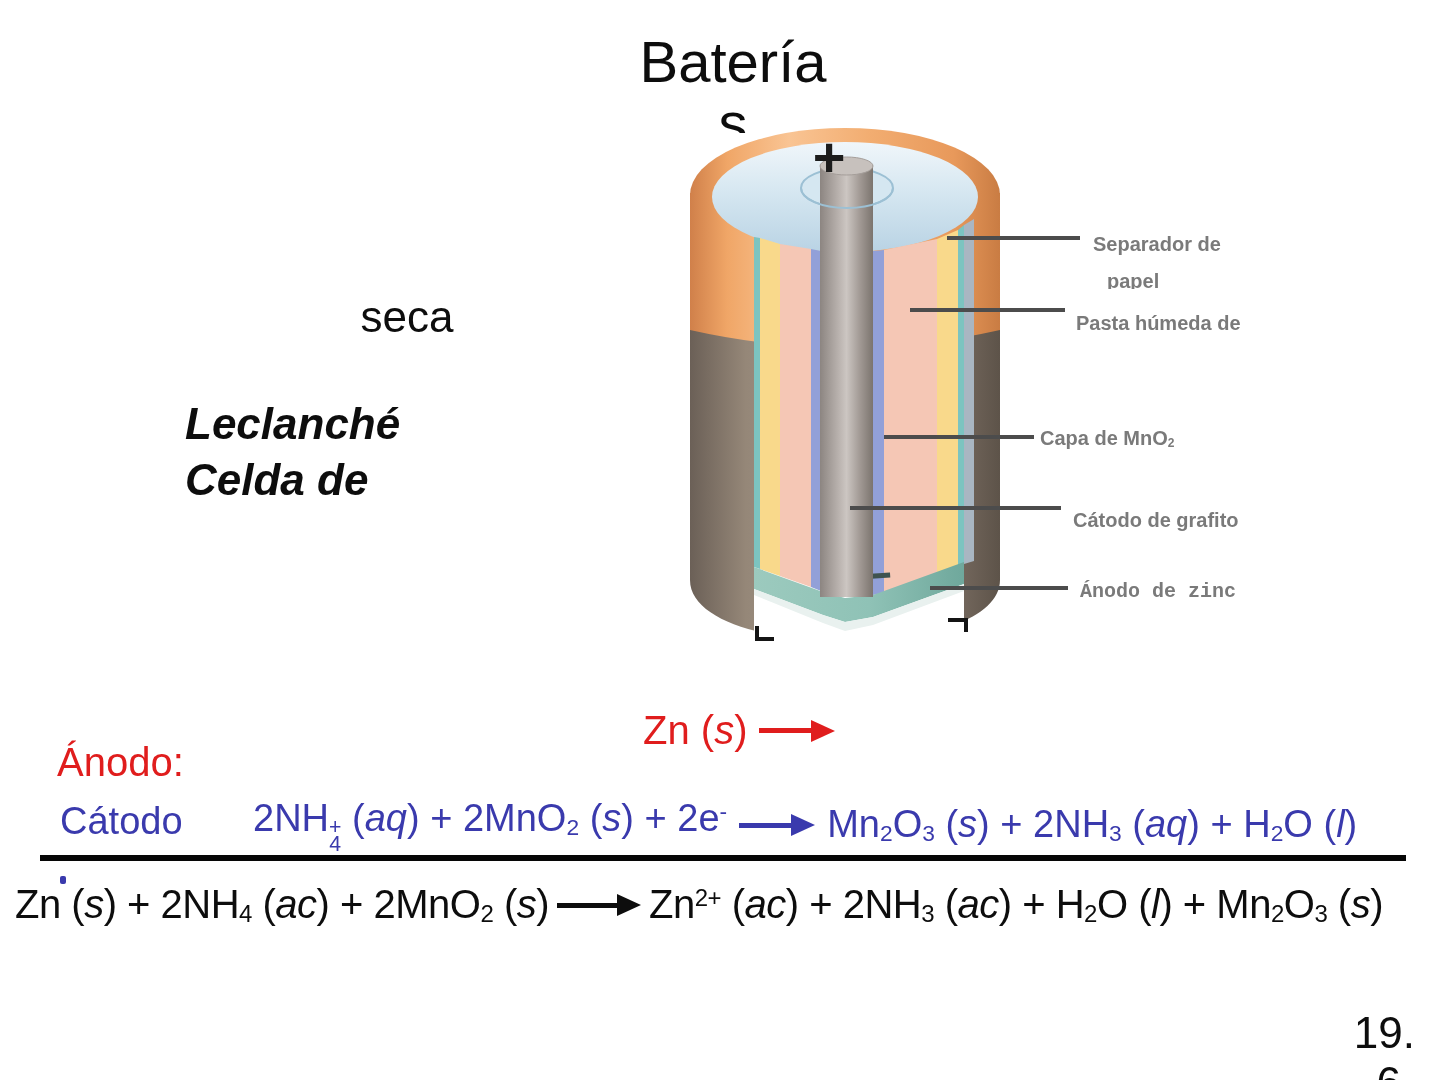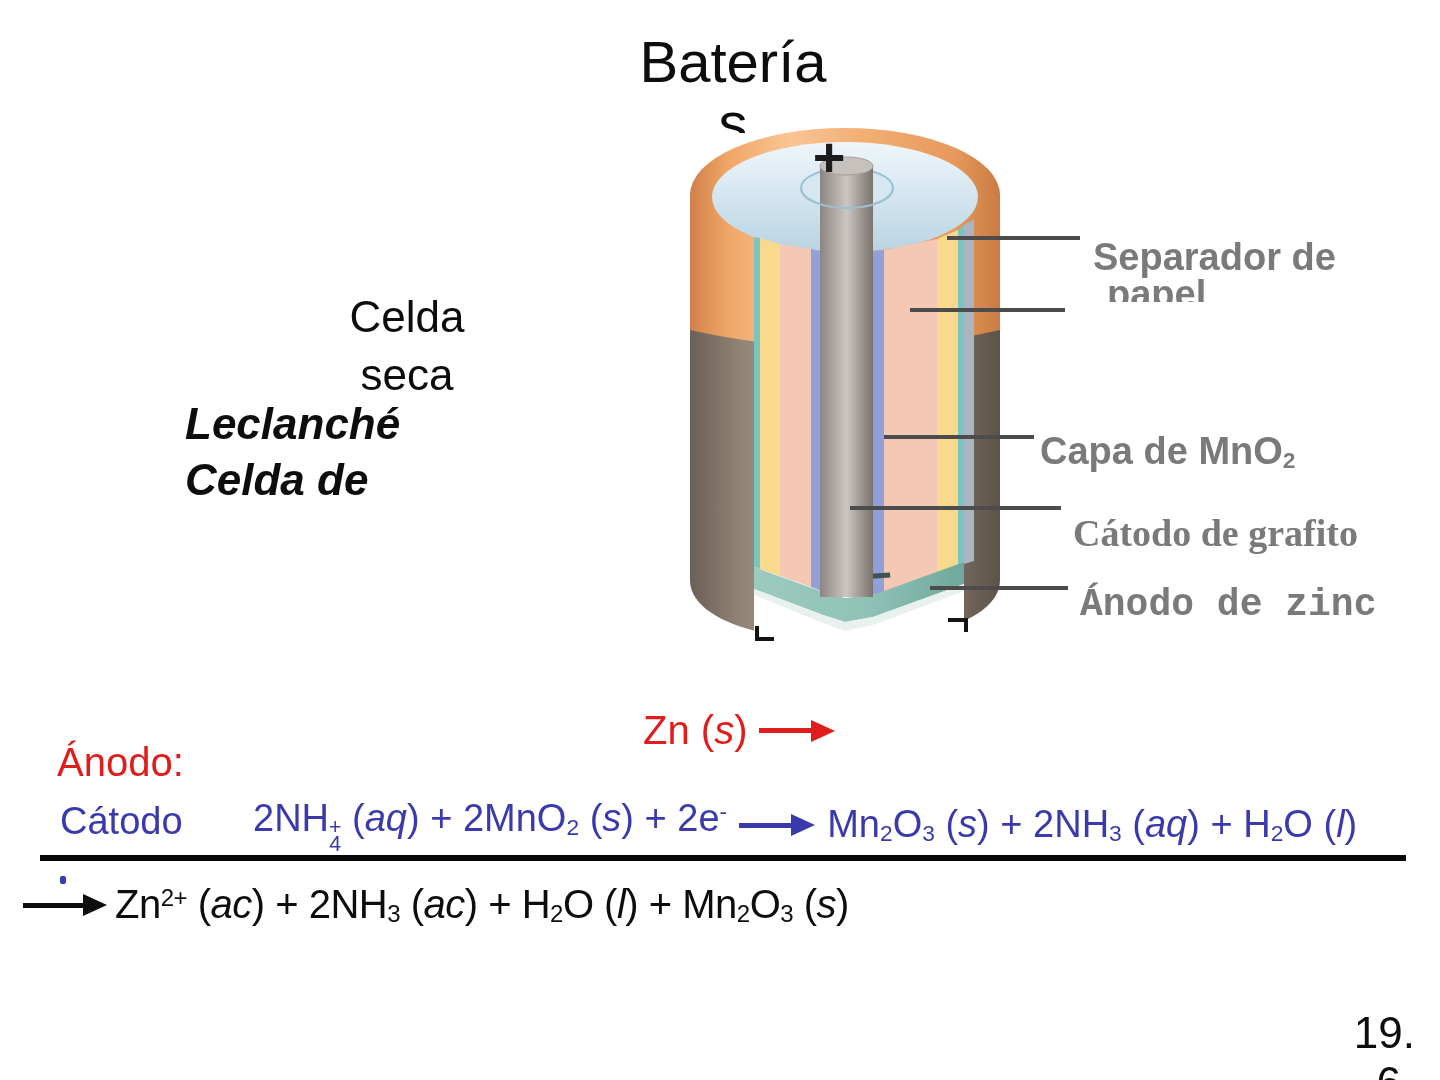--- a/index.html
+++ b/index.html
@@ -26,7 +26,7 @@
   .leclanche{left:185px;top:396px;font-size:44px;line-height:56px;font-weight:700;font-style:italic;color:#0d0d0d;}
 
   
-  .bat-label{font-size:38px;font-weight:700;color:var(--label_gray);line-height:37px;white-space:nowrap;background:#fff;padding:0 6px;z-index:3;margin-top:13px;}
+  .bat-label{font-size:20px;font-weight:700;color:var(--label_gray);line-height:37px;white-space:nowrap;background:#fff;padding:0 6px;z-index:3;}
   .bat-label .clip-line{height:26px;overflow:hidden;margin-left:14px;}
   .bat-label.paste{line-height:40px;}
   .leader{height:4px;background:var(--leader_line);z-index:2;}

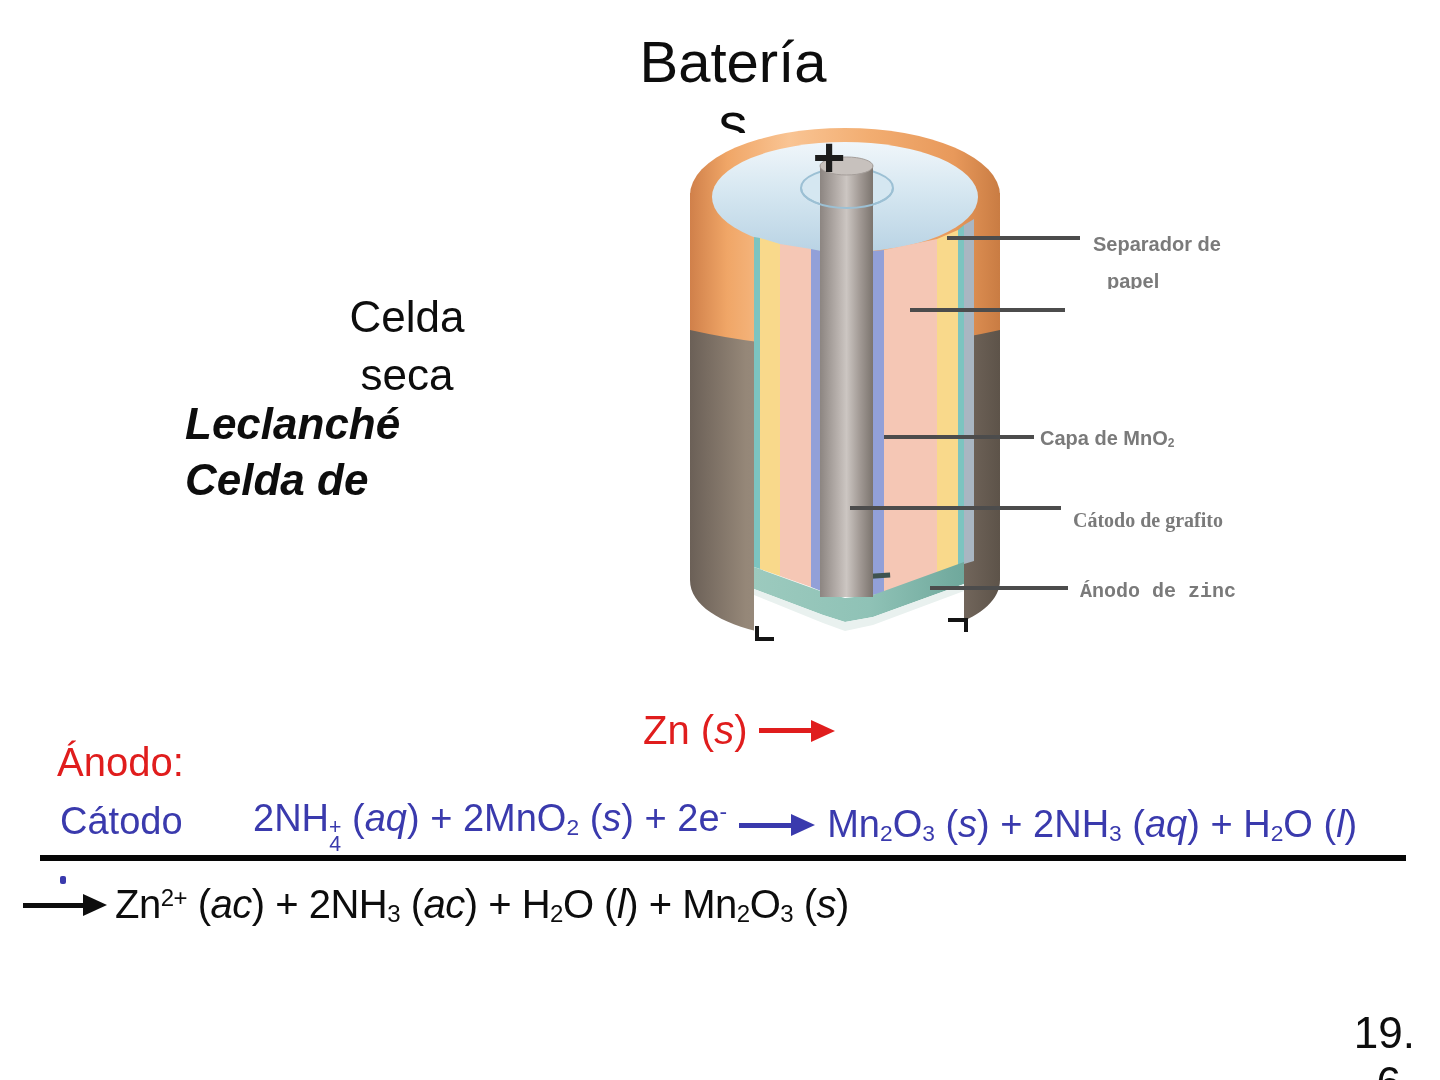--- a/index.html
+++ b/index.html
@@ -60,7 +60,6 @@
 </div>
 
 <div class="abs dry-cell">
-  <div>Celda</div>
   <div>seca</div>
 </div>
 <div class="abs leclanche">

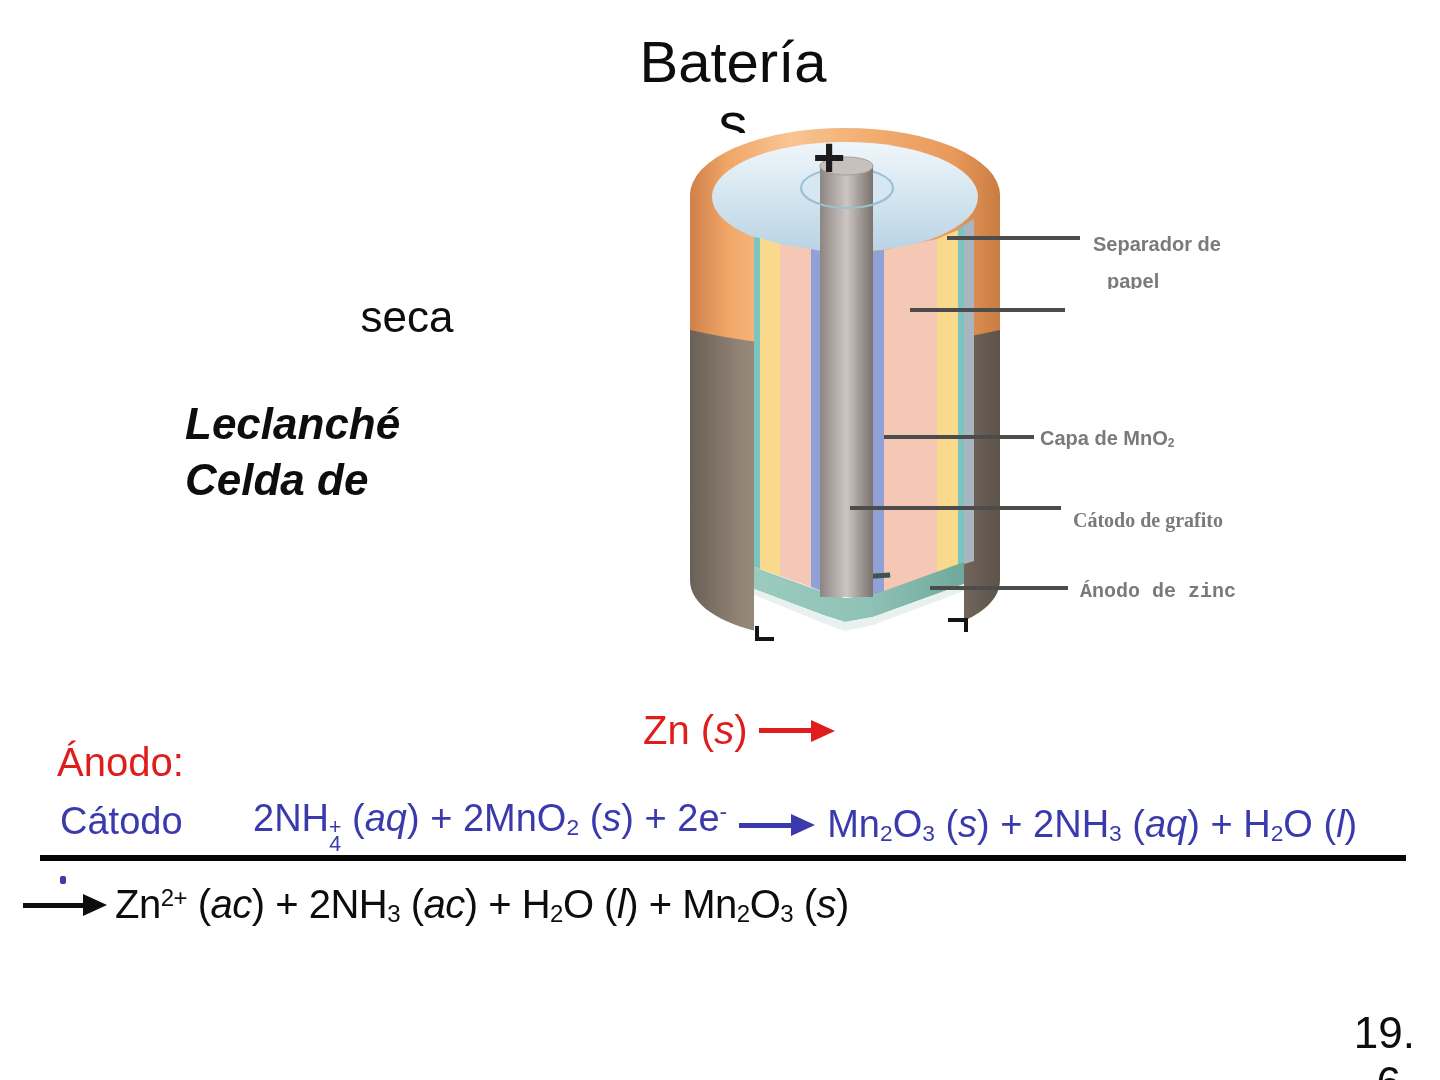--- a/index.html
+++ b/index.html
@@ -152,6 +152,7 @@
   <div class="clip-line">papel</div>
 </div>
 <div class="abs bat-label paste" style="left:1070px;top:303px;z-index:4;">
+  <div>Pasta húmeda de</div>
 </div>
 <div class="abs bat-label" style="left:1034px;top:420px;">
   <div><span>Capa de MnO</span><span class="seg-sub">2</span></div>

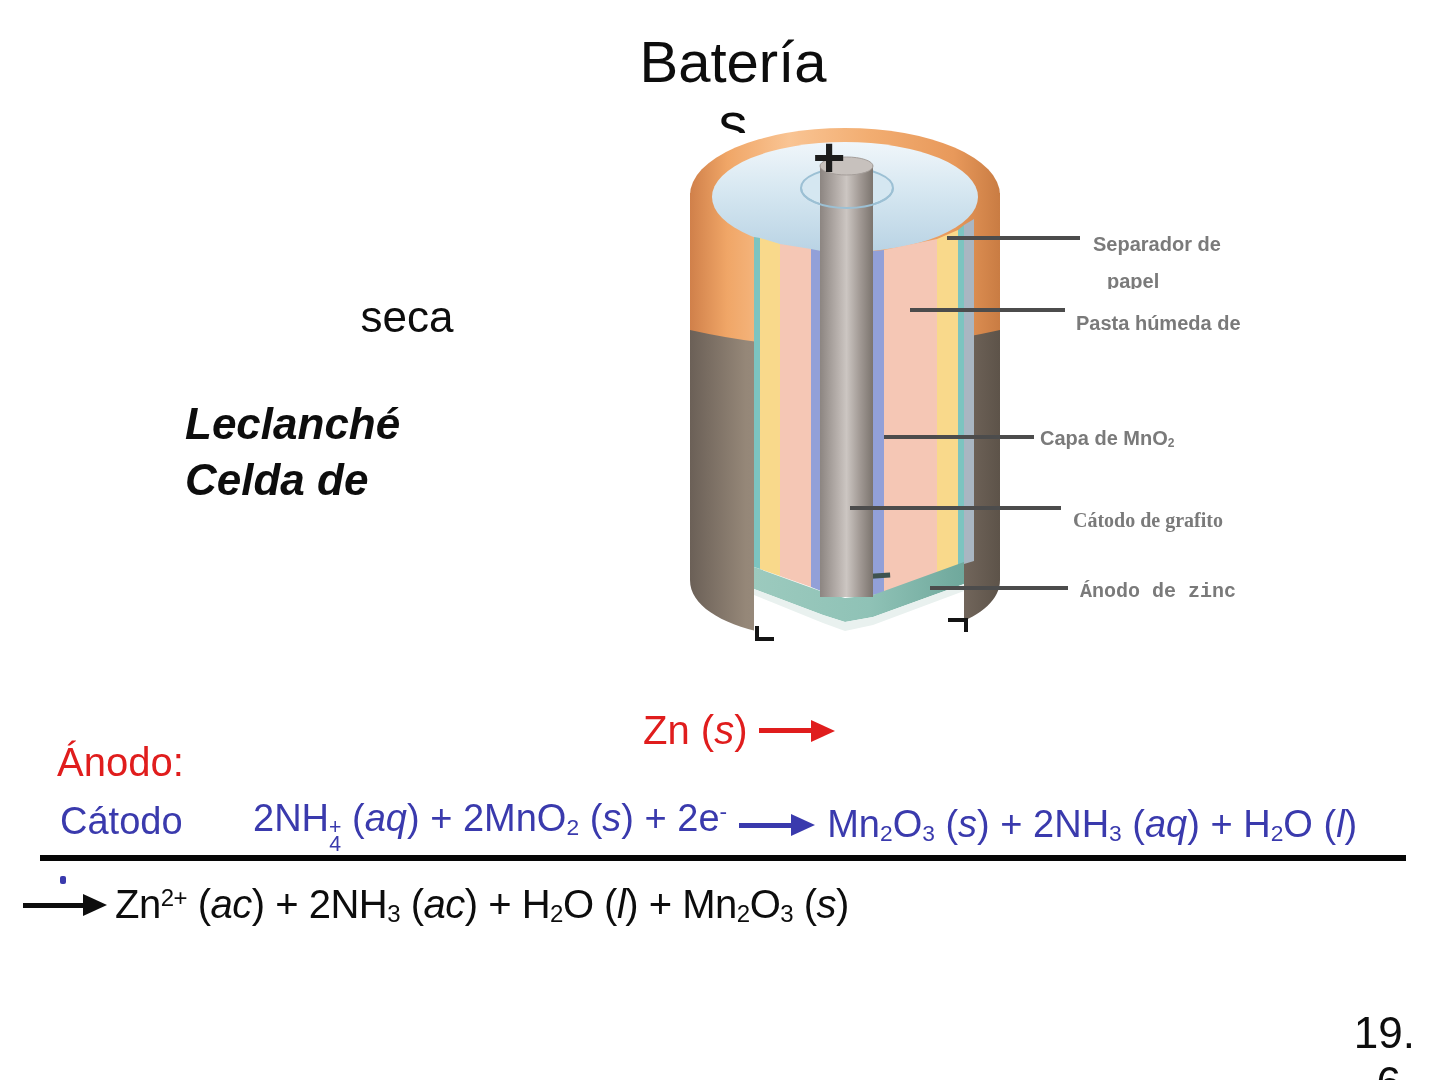--- a/index.html
+++ b/index.html
@@ -157,7 +157,7 @@
 <div class="abs bat-label" style="left:1034px;top:420px;">
   <div><span>Capa de MnO</span><span class="seg-sub">2</span></div>
 </div>
-<div class="abs bat-label" style="left:1067px;top:502px;font-family:Liberation Serif, serif;">
+<div class="abs bat-label" style="left:1067px;top:502px;">
   <div>Cátodo de grafito</div>
 </div>
 <div class="abs bat-label" style="left:1074px;top:573px;font-family:Liberation Mono, monospace;">

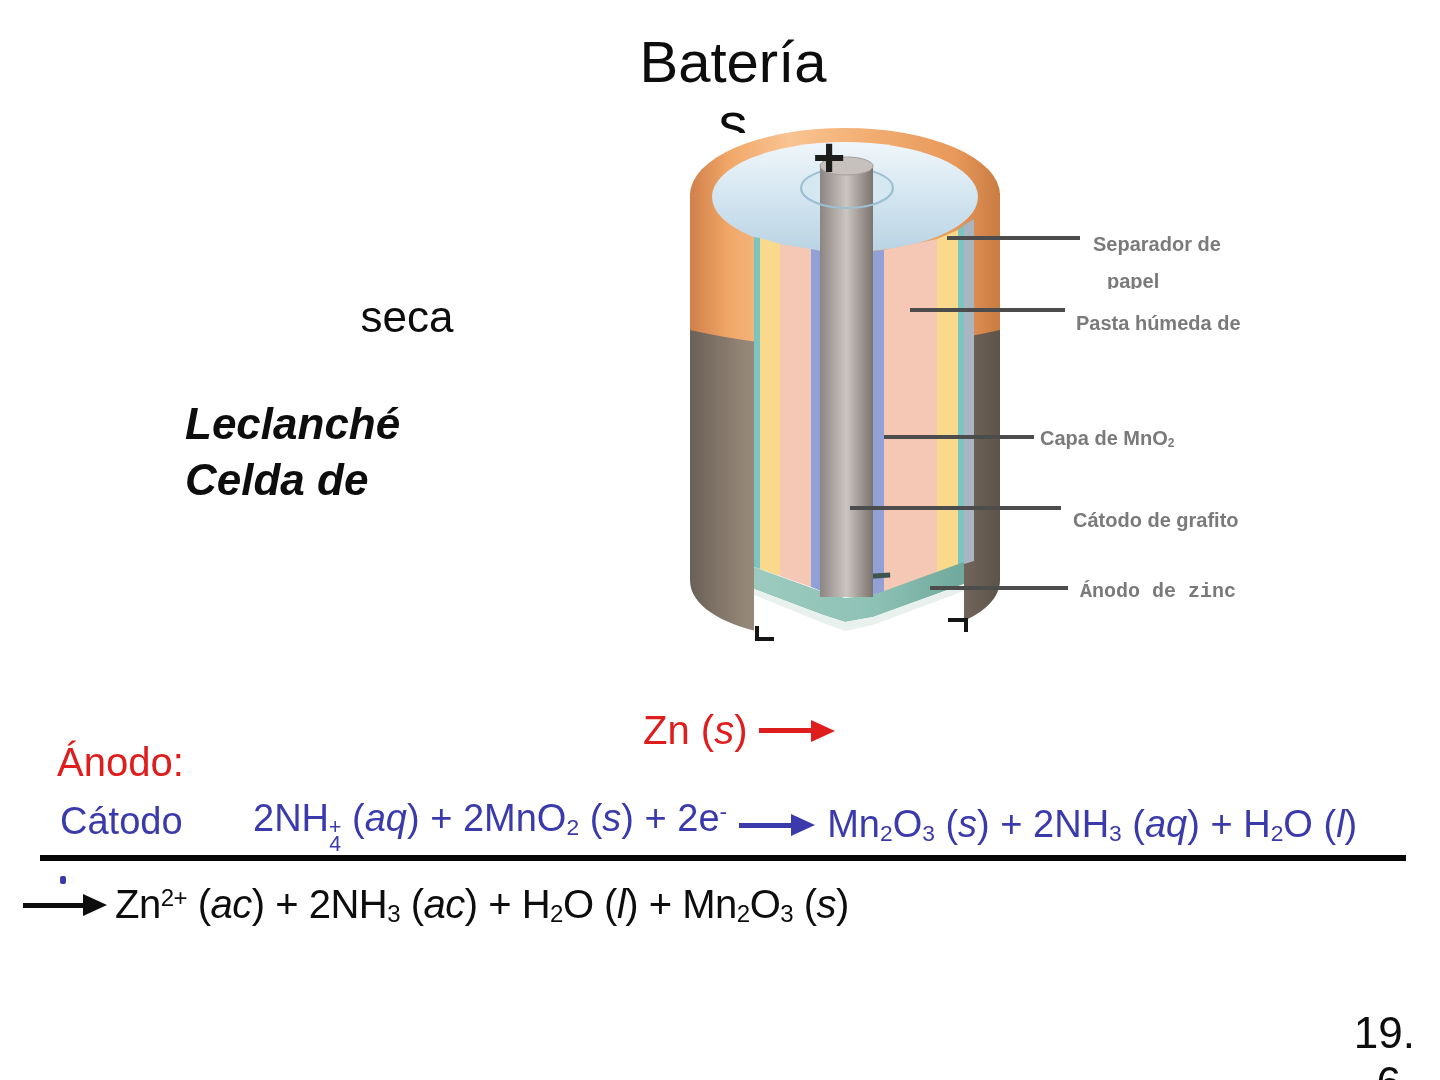--- a/index.html
+++ b/index.html
@@ -190,6 +190,7 @@
 <div class="abs divider"></div>
 
 <div class="abs overall eq-row" style="left:15px;top:882px;">
+  <span><span>Zn (</span><span class="seg-i">s</span><span>) + 2NH</span><span class="seg-sub">4</span><span> (</span><span class="seg-i">ac</span><span>) + 2MnO</span><span class="seg-sub">2</span><span> (</span><span class="seg-i">s</span><span>)</span></span>
   <span class="arrow" style="margin:0 8px;">
       <span class="shaft" style="width:60px;"></span>
       <span class="head"></span>

